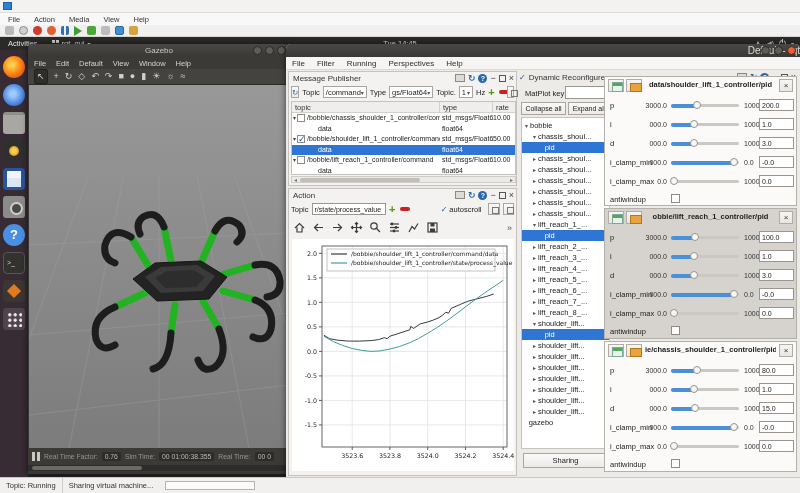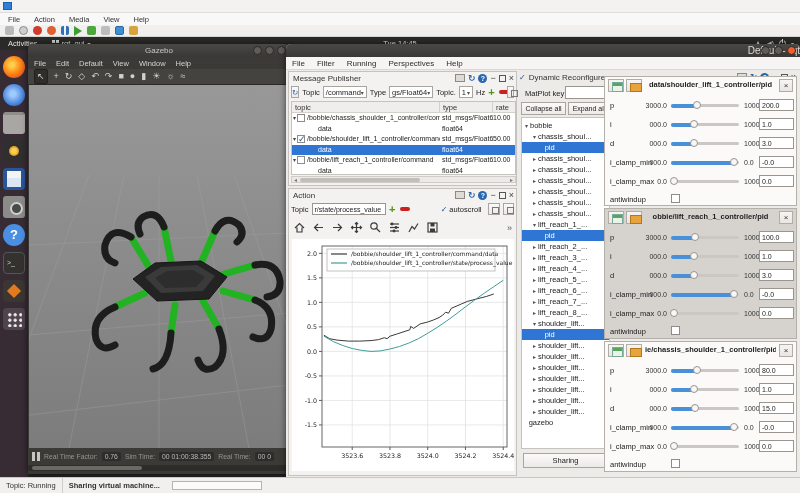--- a/index.html
+++ b/index.html
@@ -710,7 +710,7 @@
 
 <div id="vm-status" class="abs">
   <span class="seg">Topic: Running</span>
-  <span class="seg" style="border-right:none;font-weight:bold;">Sharing virtual machine...</span>
+  <span class="seg" style="border-right:none;">Sharing virtual machine...</span>
   <span class="prog"></span>
 </div>
 

